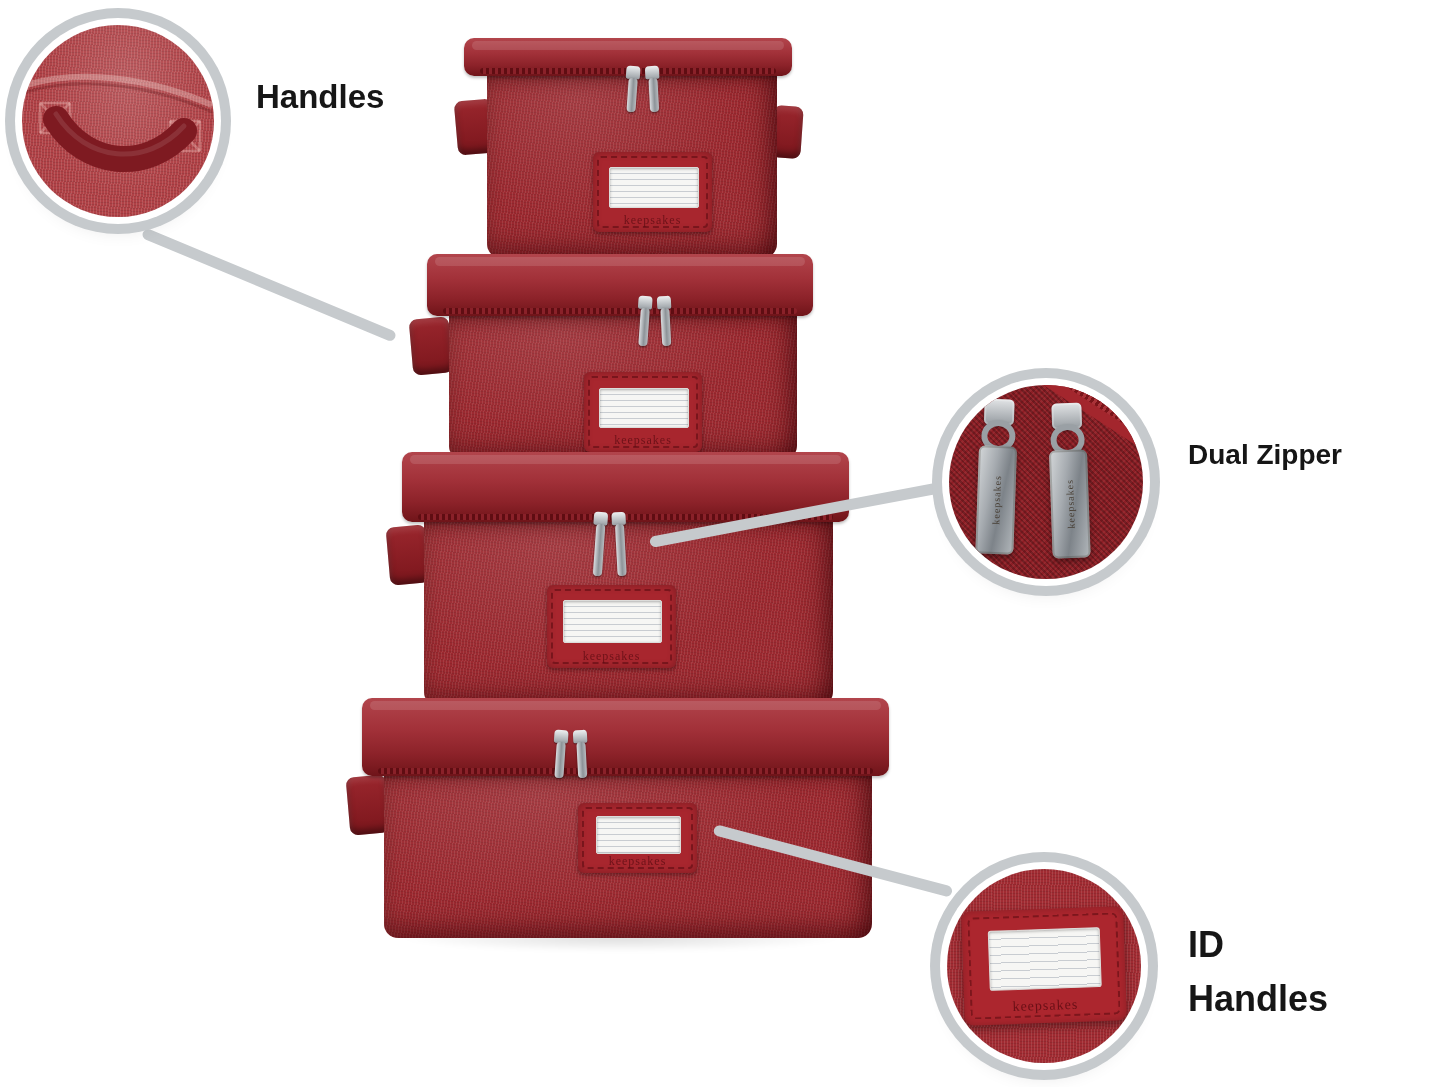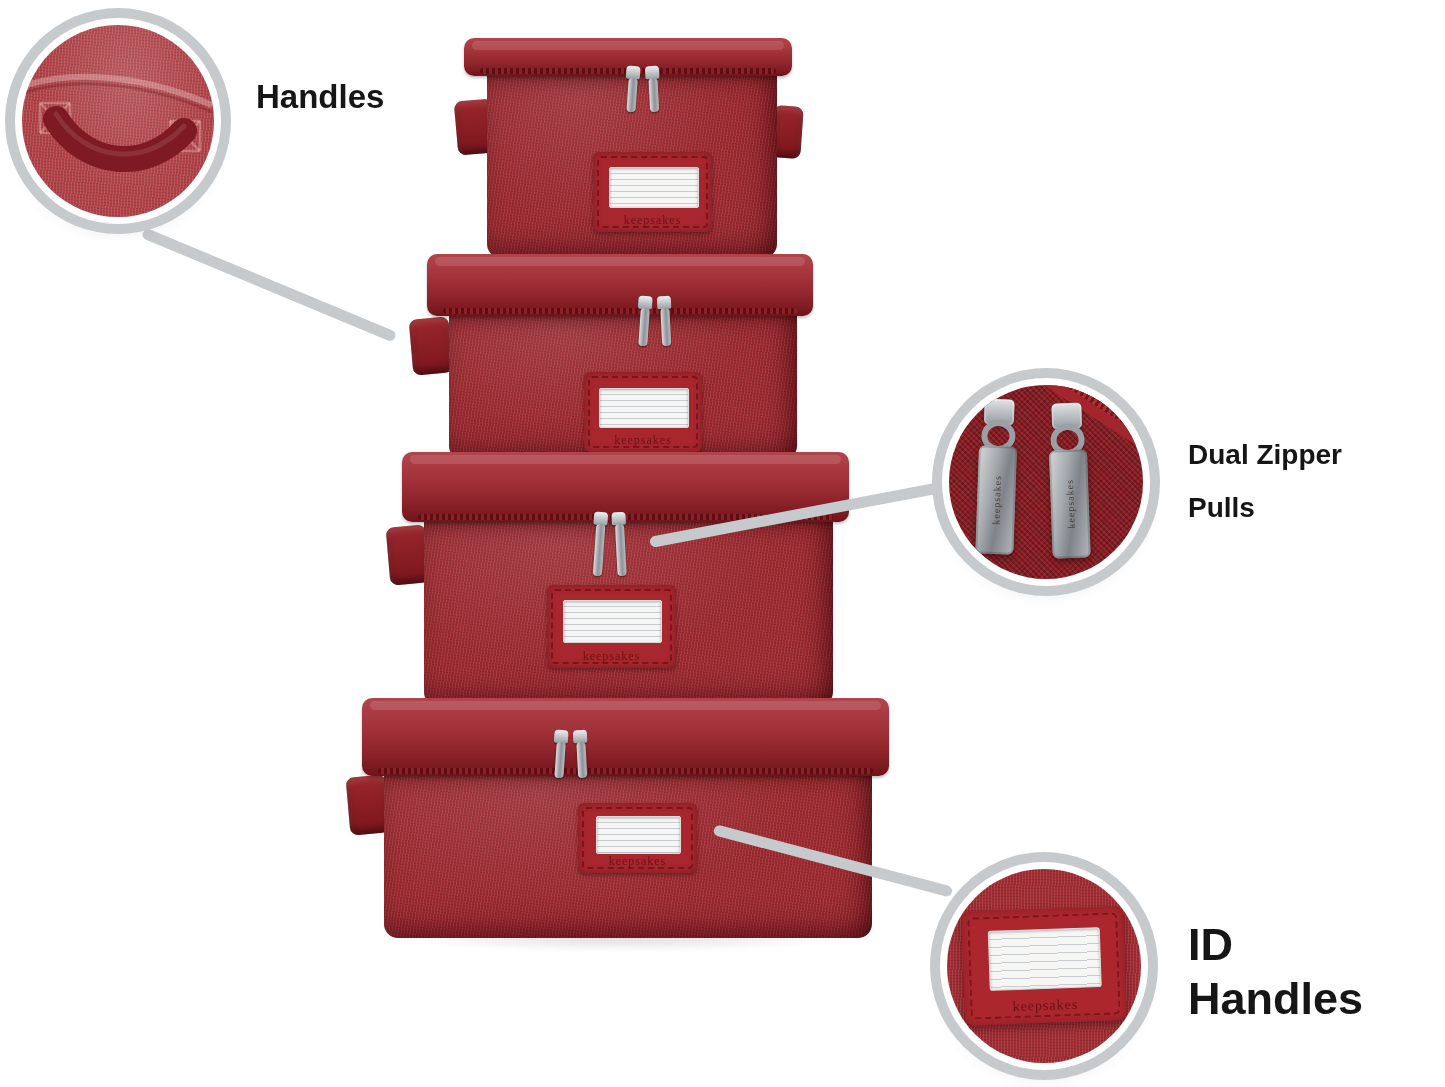--- a/index.html
+++ b/index.html
@@ -302,7 +302,6 @@
   </div>
   <div class="callout-text t-zip">
     <div>Dual Zipper</div>
-    <div>Pulls</div>
   </div>
   <div class="callout-text t-id">
     <div>ID</div>

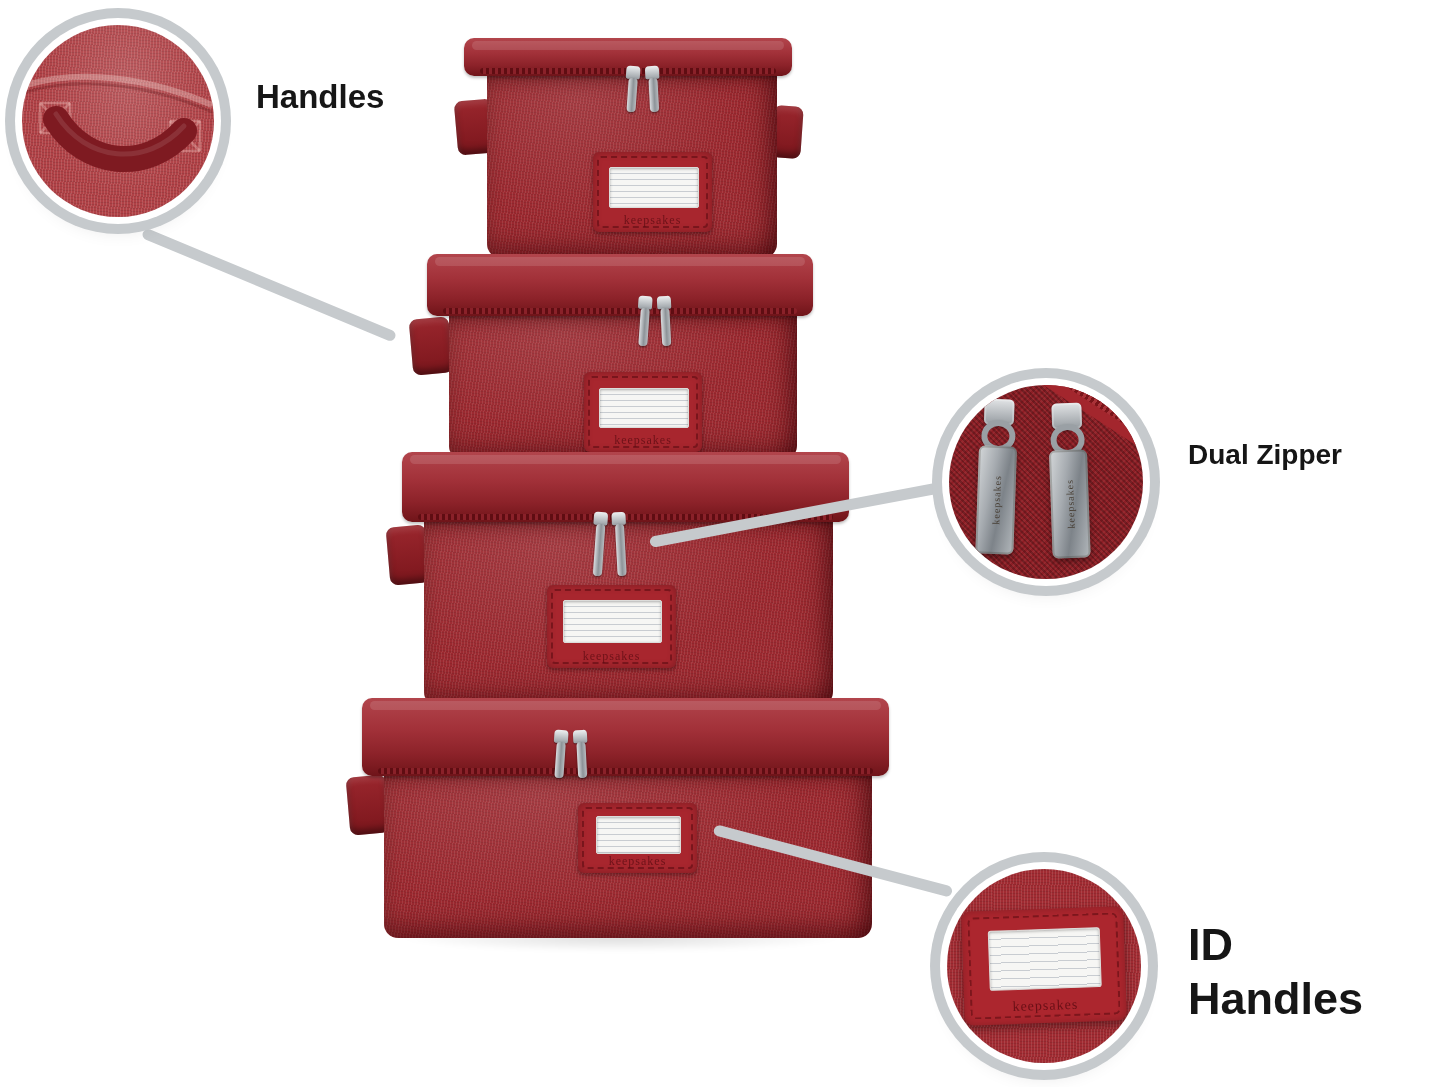--- a/index.html
+++ b/index.html
@@ -161,7 +161,7 @@
     white-space:nowrap;letter-spacing:0;}
   .t-handles{left:256px;top:80px;font-size:33px;line-height:1.05;}
   .t-zip{left:1188px;top:428px;font-size:28px;line-height:53px;}
-  .t-id{left:1188px;top:918px;font-size:45px;line-height:54px;}
+  .t-id{left:1188px;top:918px;font-size:36px;line-height:54px;}
 </style>
 </head>
 <body>

